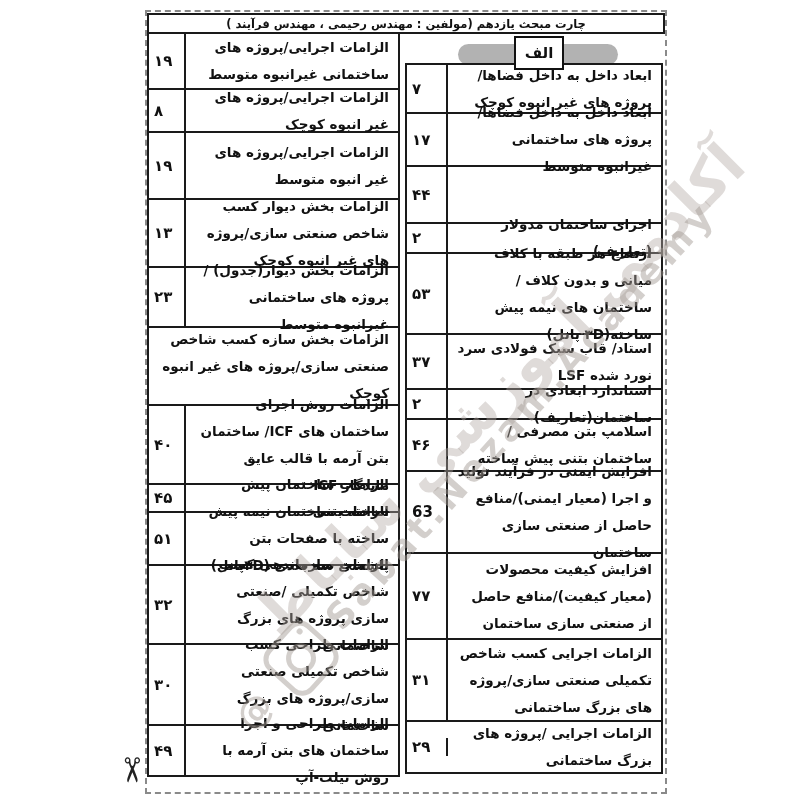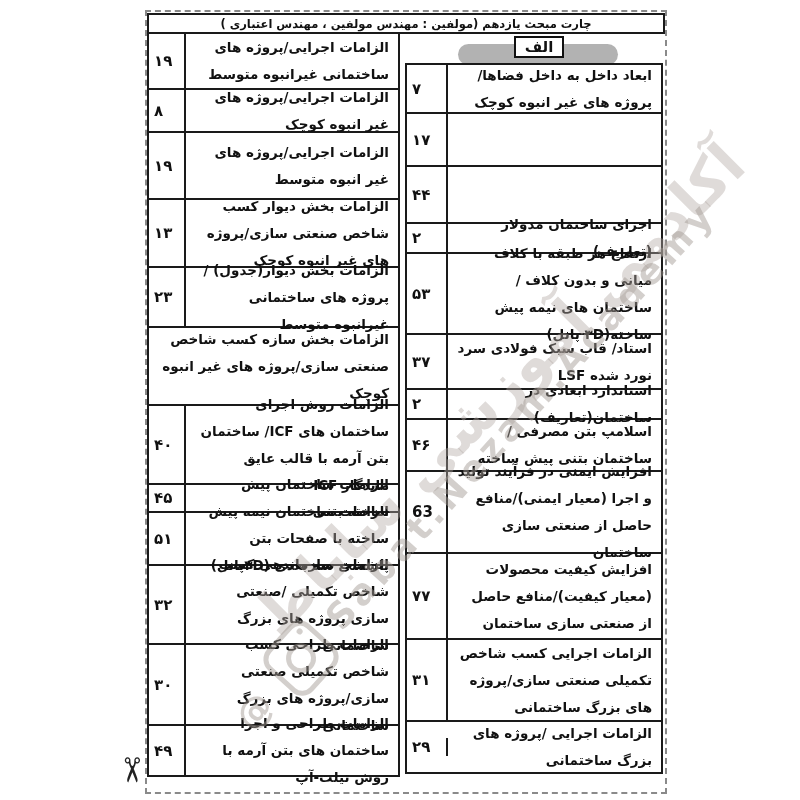--- a/index.html
+++ b/index.html
@@ -89,7 +89,7 @@
   <div class="dashed-frame"></div>
 
   <div class="title-box">
-    <span>چارت مبحث یازدهم (مولفین : مهندس مولفین ، مهندس اعتباری )</span>
+    <span>چارت مبحث یازدهم (مولفین : مهندس رحیمی ، مهندس فرآیند )</span>
   </div>
 
   <div class="alef-pill"></div>

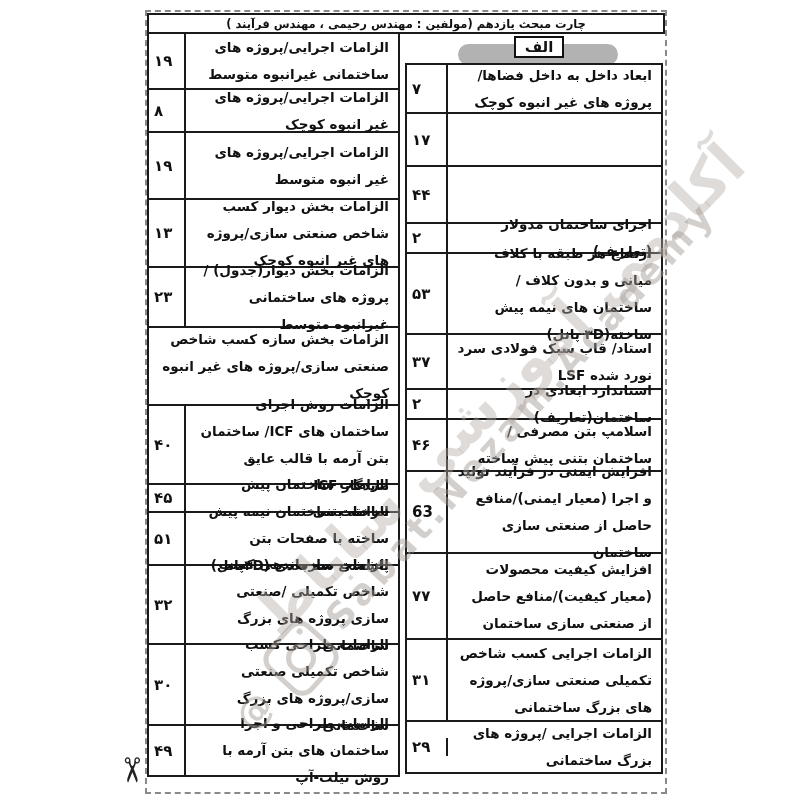--- a/index.html
+++ b/index.html
@@ -22,7 +22,7 @@
     background:#b2b2b2;border-radius:11px;
   }
   .alef-box{
-    position:absolute;left:514px;top:36px;width:50px;height:22px;
+    position:absolute;left:514px;top:36px;width:50px;height:34px;
     background:#fff;border:2.5px solid #111;box-sizing:border-box;
     display:flex;align-items:center;justify-content:center;
     font-size:15px;font-weight:bold;z-index:3;direction:rtl;

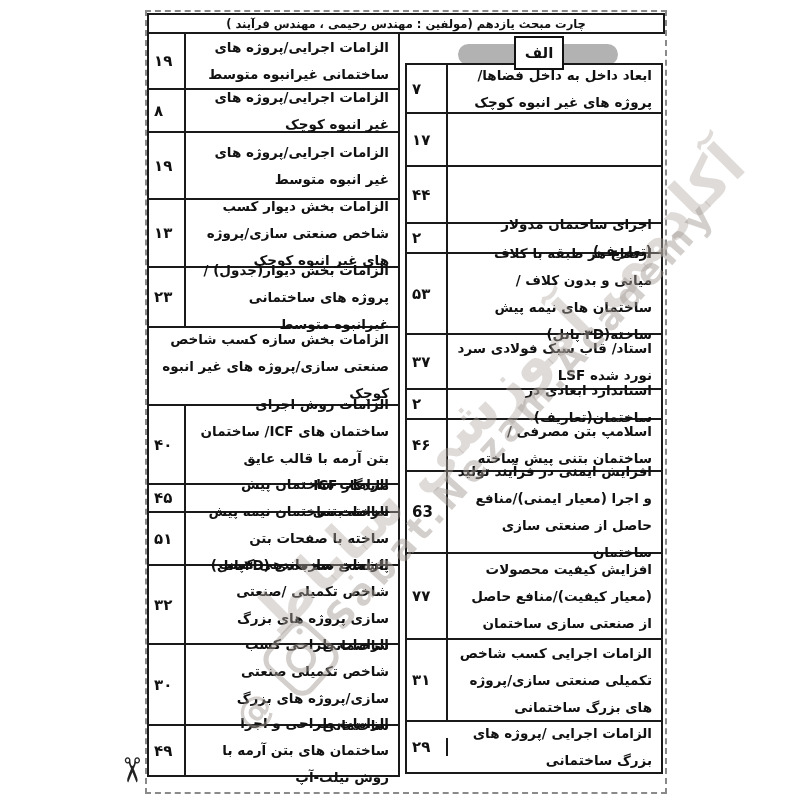--- a/index.html
+++ b/index.html
@@ -153,6 +153,7 @@
       </div>
       <div class="trow" style="height: 53px;">
         <div class="num-cell">۱۷</div>
+        <div class="text-cell">ابعاد داخل به داخل فضاها/پروژه های ساختمانی غیرانبوه متوسط</div>
       </div>
       <div class="trow" style="height: 57px;">
         <div class="num-cell">۴۴</div>

